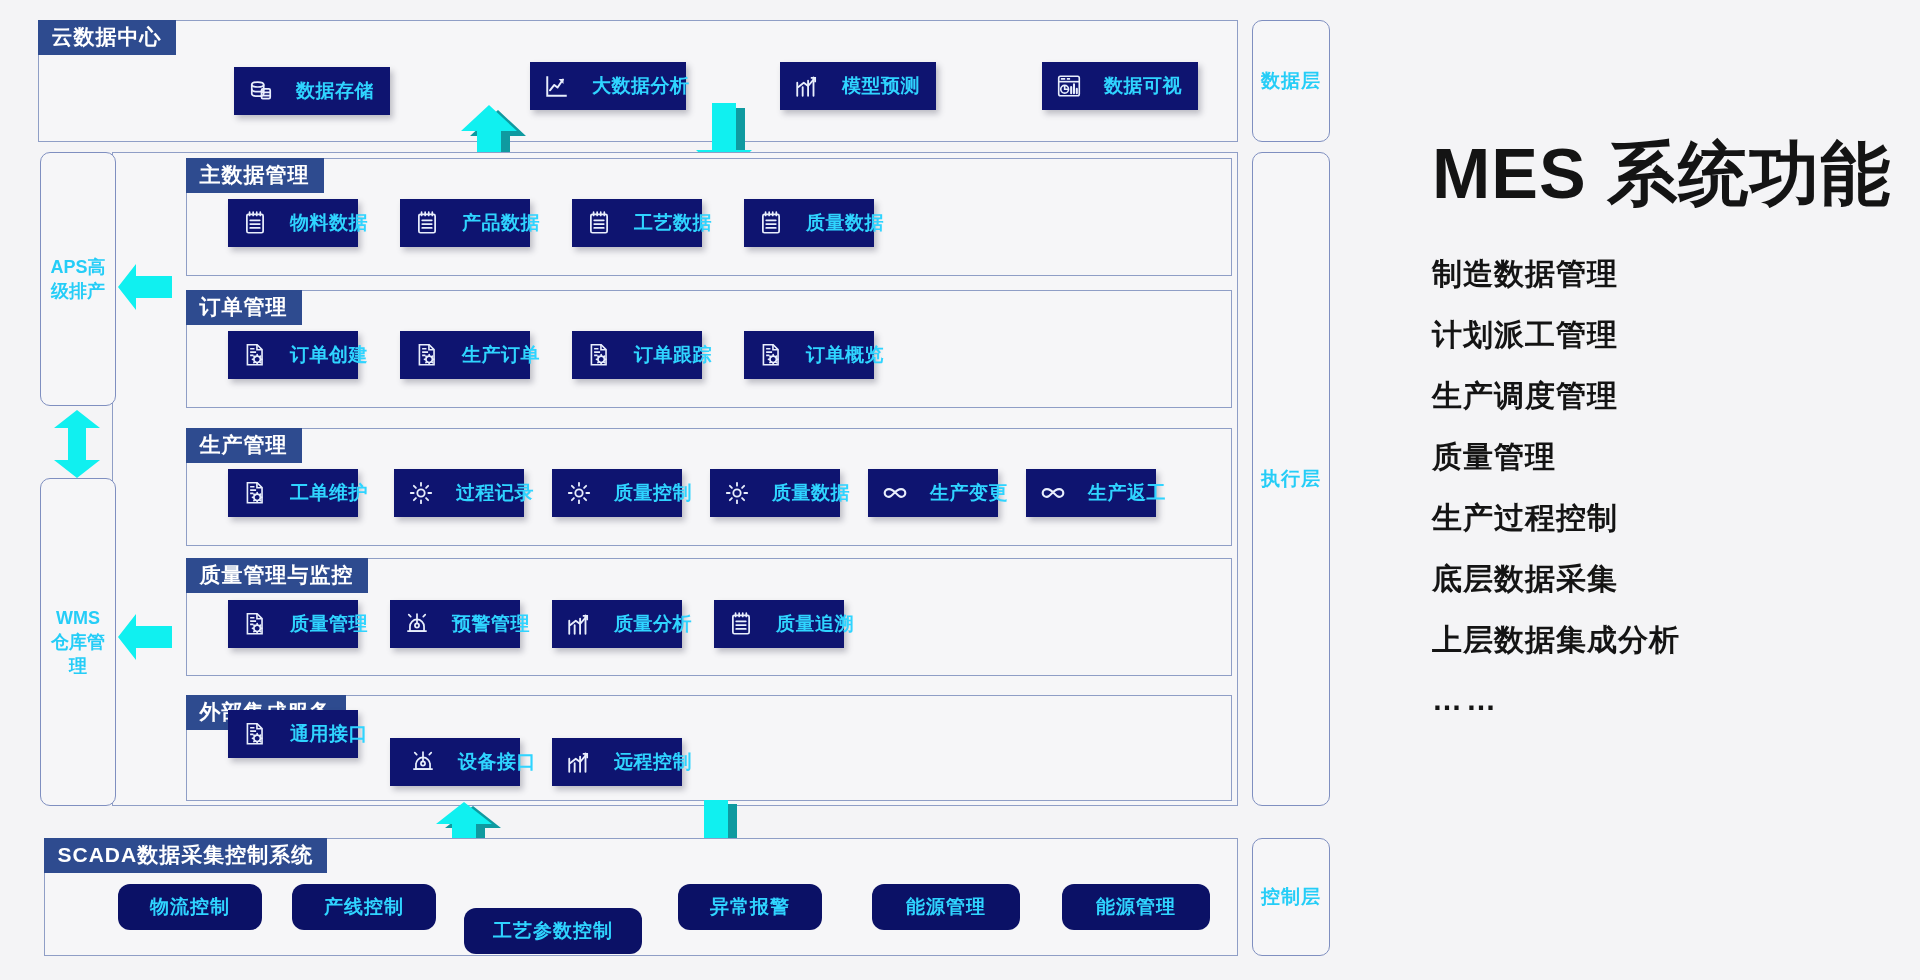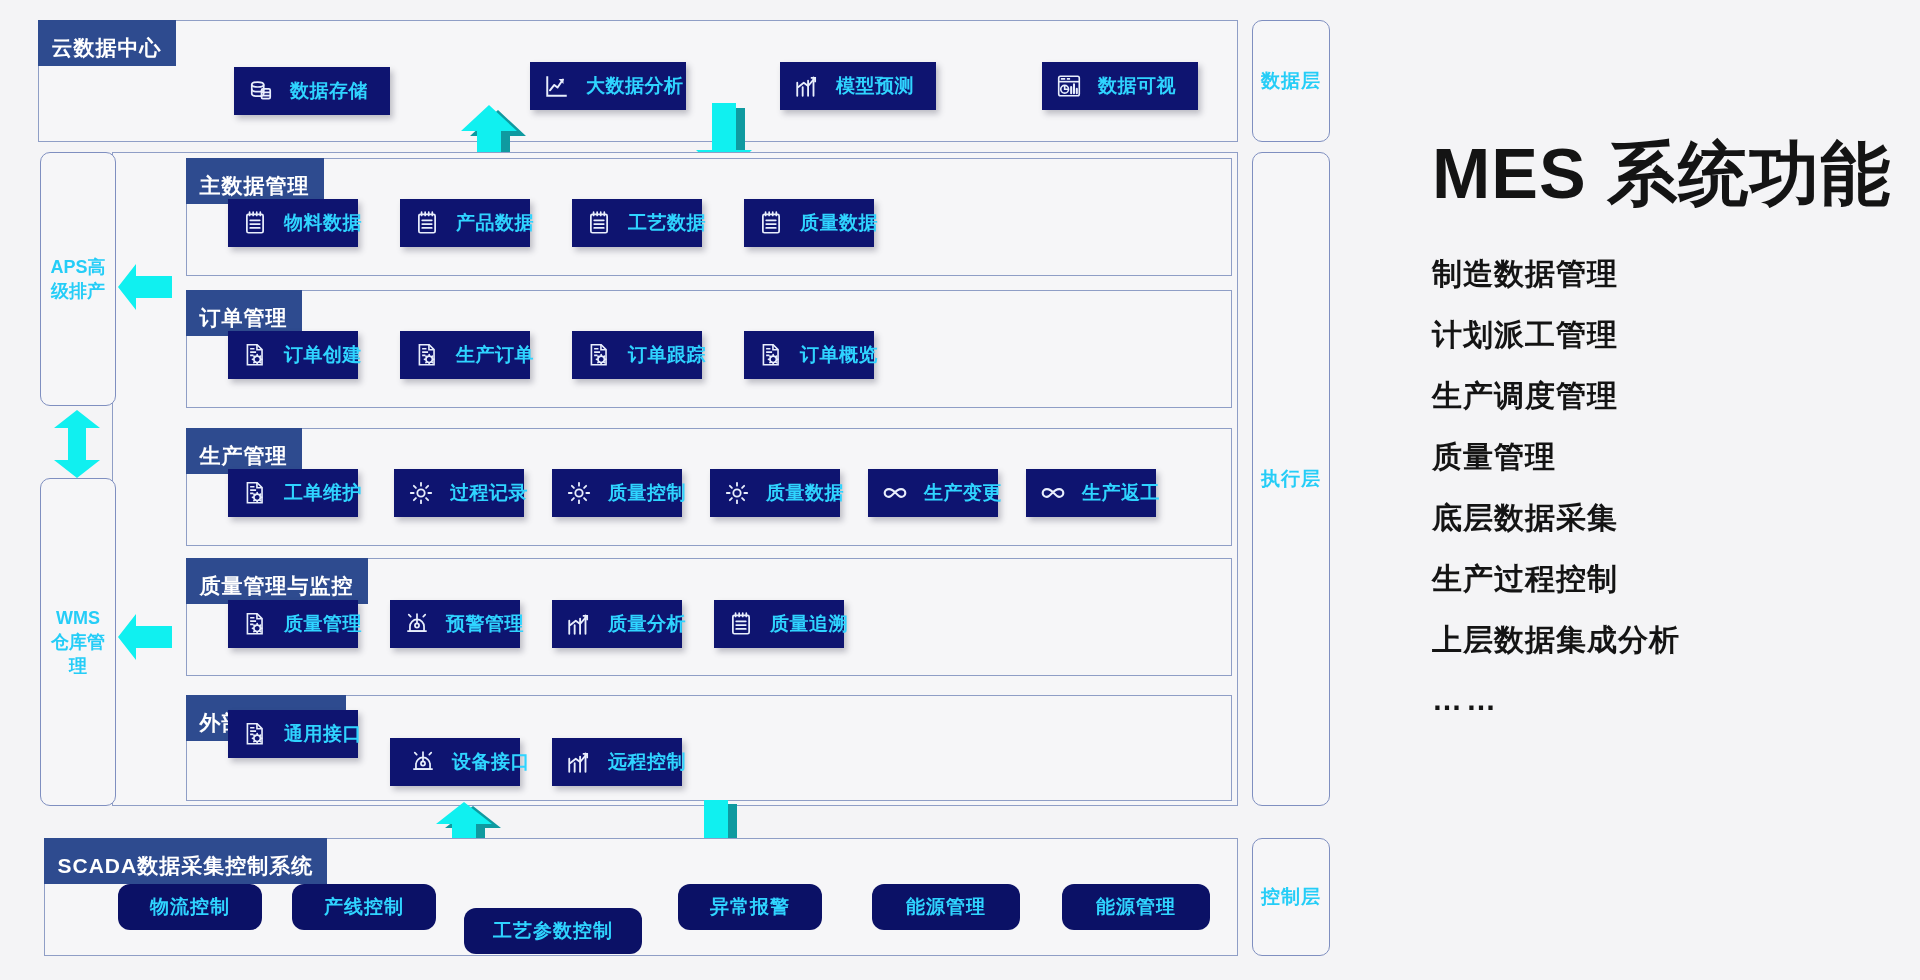--- a/index.html
+++ b/index.html
@@ -27,7 +27,7 @@
     font-size:21px;
     font-weight:700;
     letter-spacing:1px;
-    padding:16px 14px 6px 14px;
+    padding:5px 14px 6px 14px;
     white-space:nowrap;
     line-height:1.15;
   }

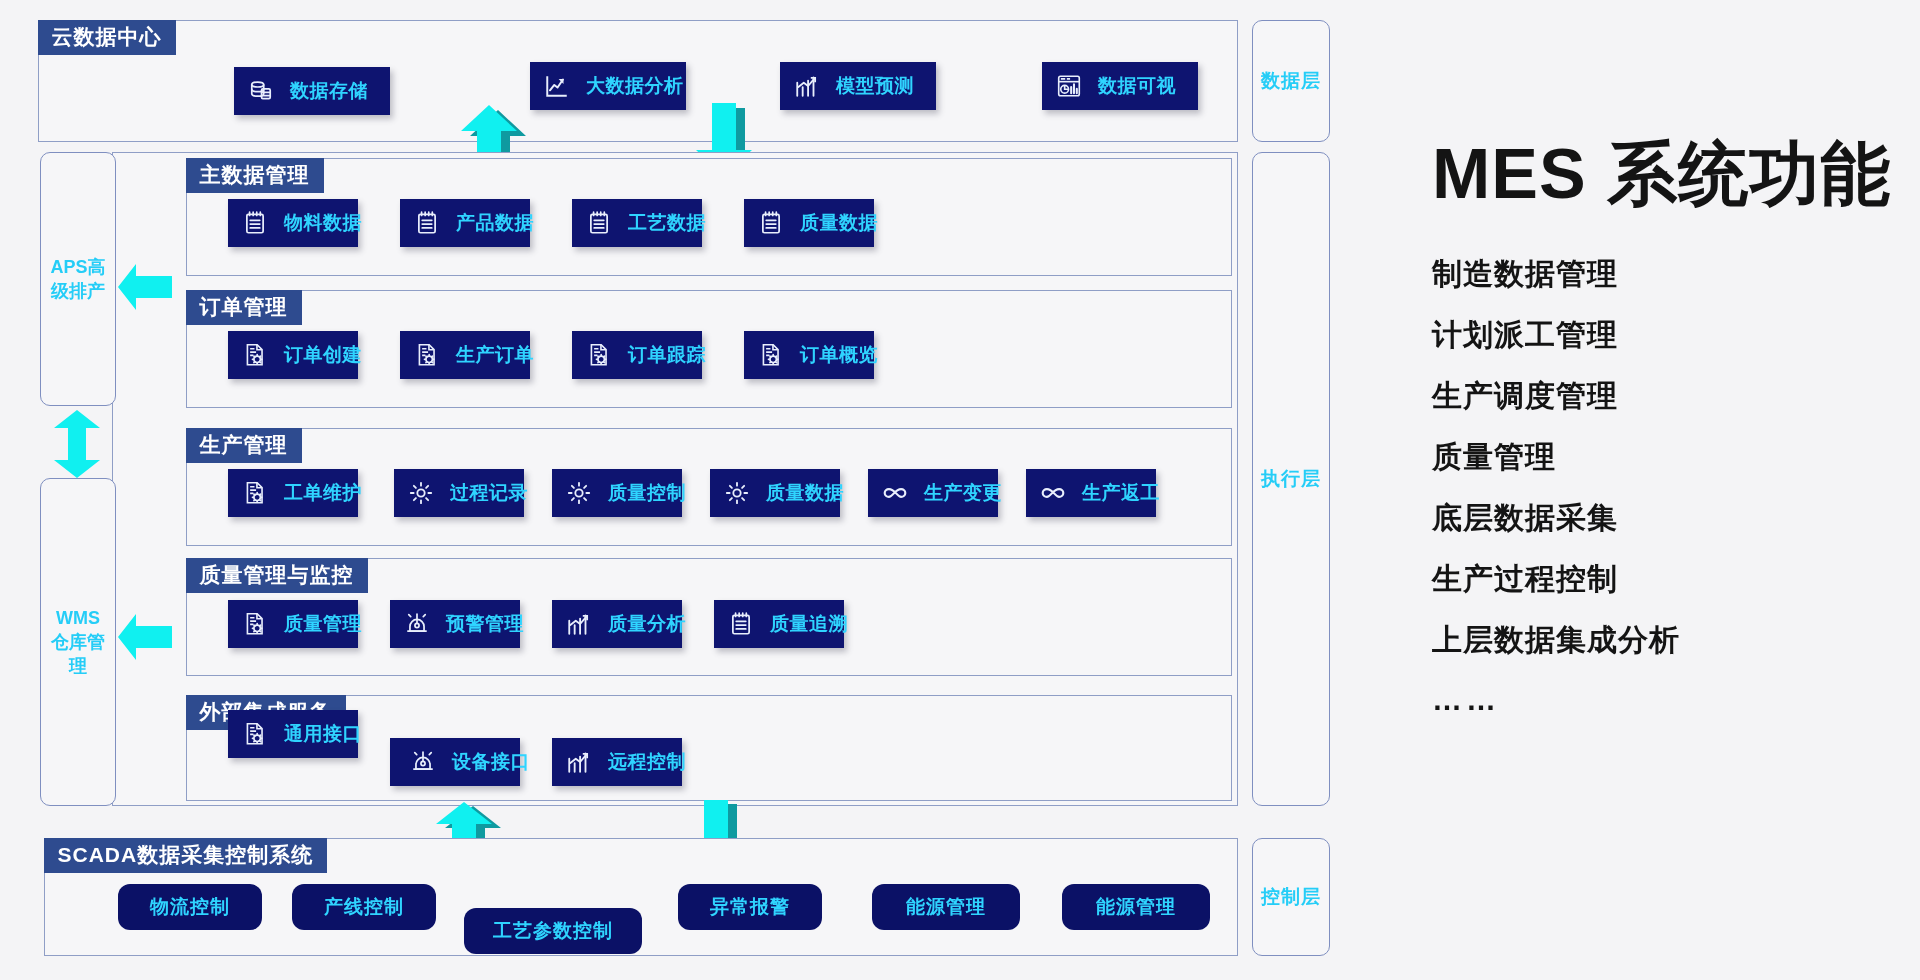--- a/index.html
+++ b/index.html
@@ -67,7 +67,7 @@
     position:absolute;
     background:#0e1470;
     display:flex;align-items:center;
-    gap:16px;
+    gap:22px;
     padding:0 14px;
     box-sizing:border-box;
     height:48px;

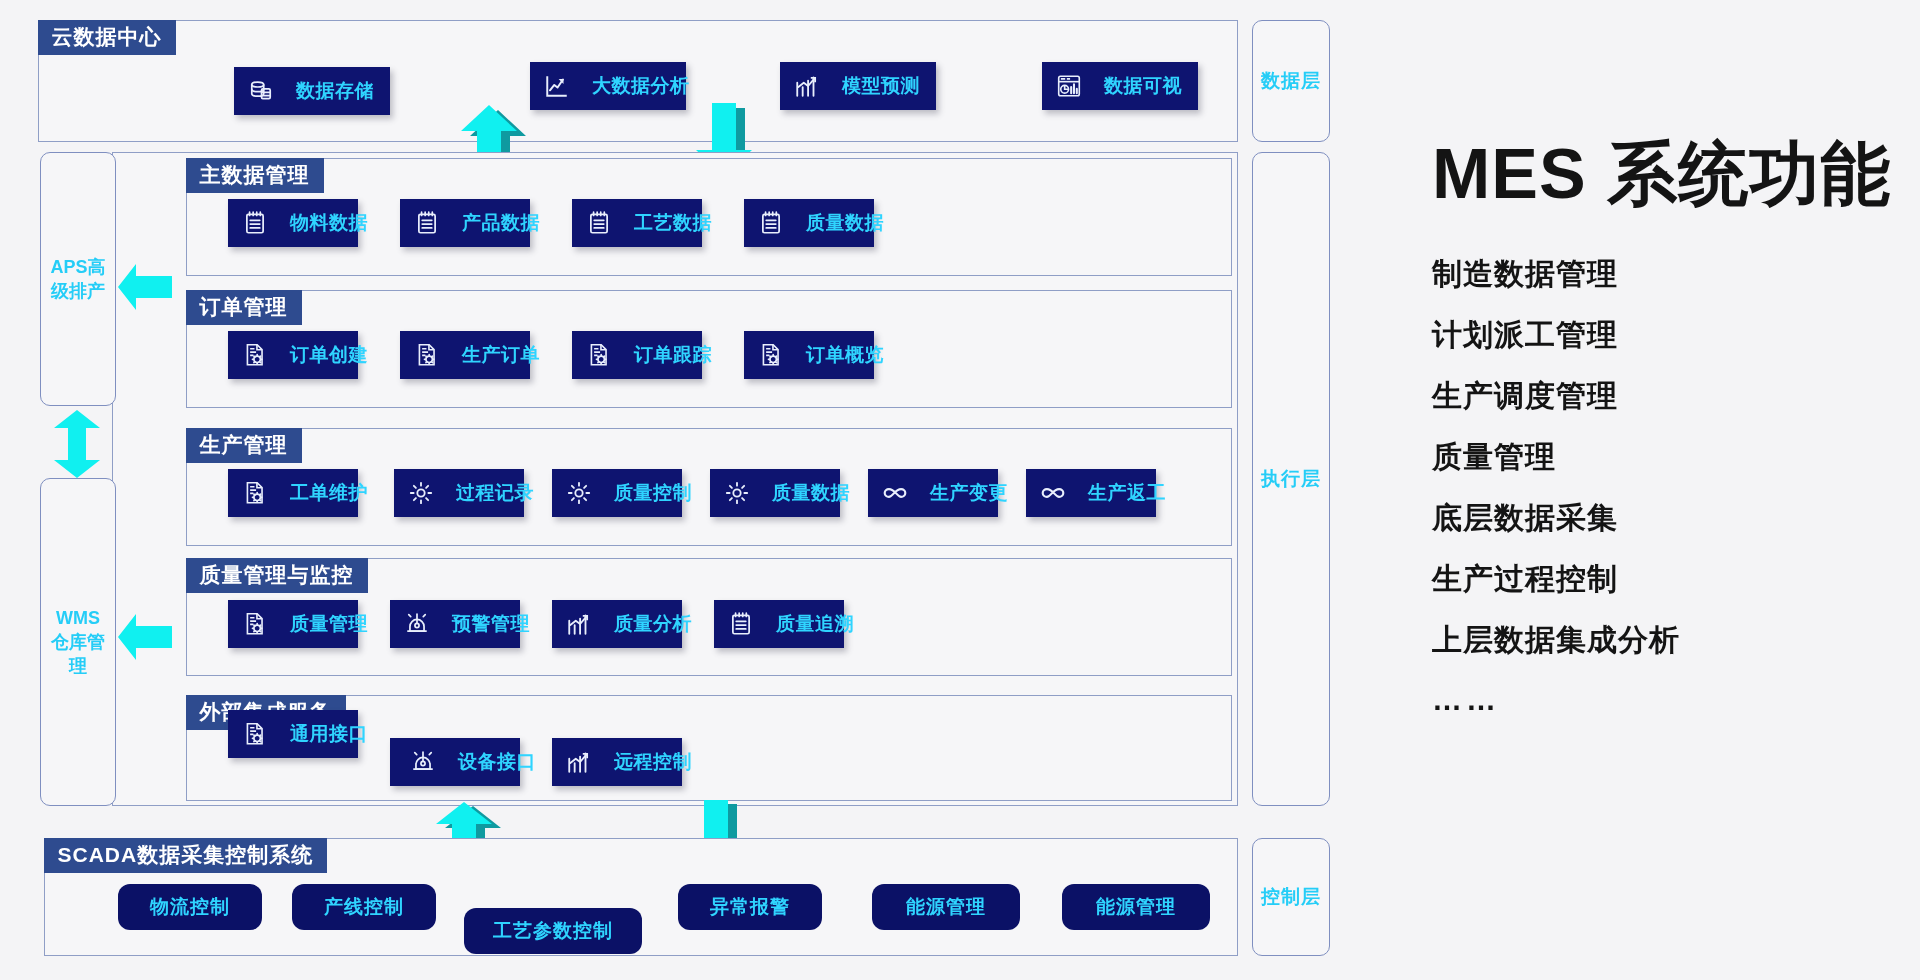--- a/index.html
+++ b/index.html
@@ -523,8 +523,8 @@
     <div class="bullet">计划派工管理</div>
     <div class="bullet">生产调度管理</div>
     <div class="bullet">质量管理</div>
+    <div class="bullet">生产过程控制</div>
     <div class="bullet">底层数据采集</div>
-    <div class="bullet">生产过程控制</div>
     <div class="bullet">上层数据集成分析</div>
     <div class="dots">……</div>
   </div>

